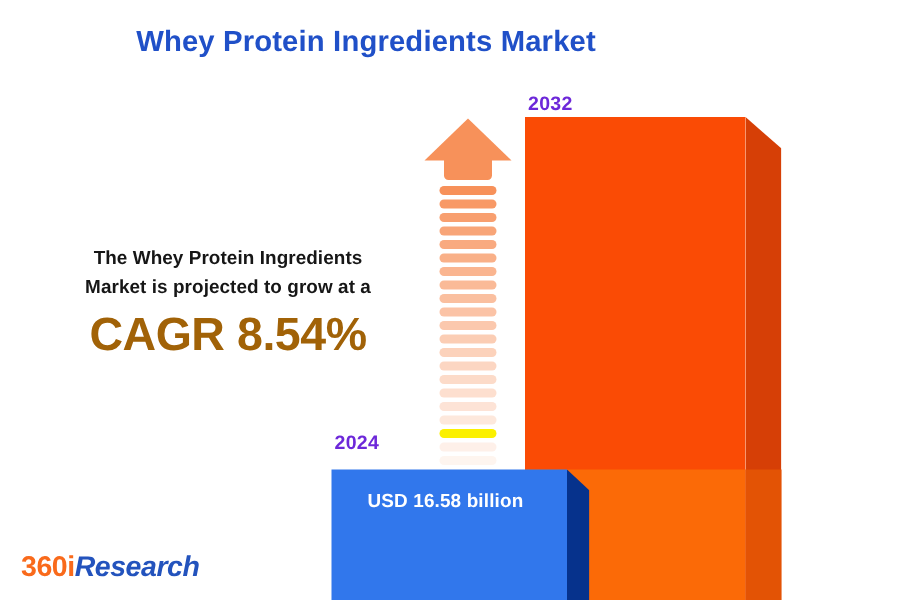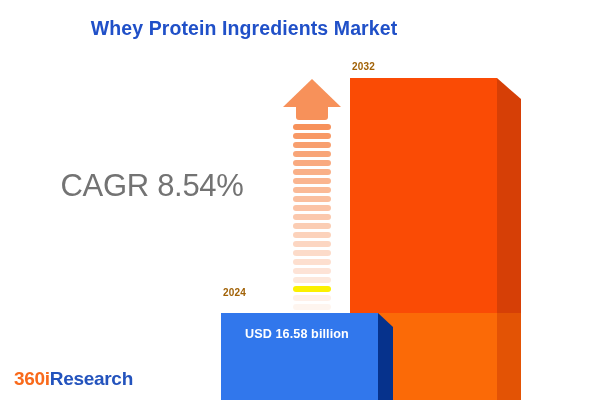--- a/index.html
+++ b/index.html
@@ -172,9 +172,9 @@
   
   .year-label {
     position: absolute;
-    font-size: 10px;
-    font-weight: bold;
-    color: #a16207;
+    font-size: 13px;
+    font-weight: bold;
+    color: #6d28d9;
     letter-spacing: 0.2px;
   }
   #year-2032 { left: 352px; top: 61px; }

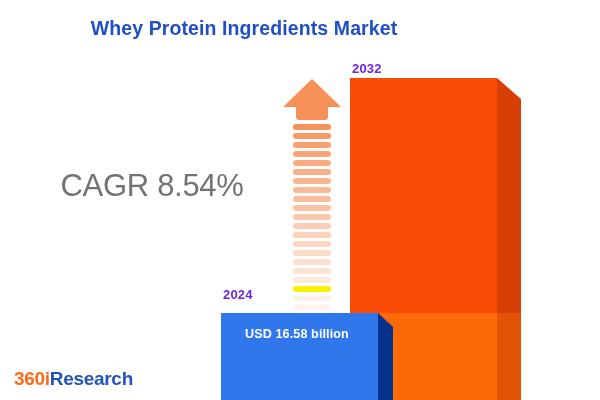--- a/index.html
+++ b/index.html
@@ -199,6 +199,10 @@
   <div class="chart-title">Whey Protein Ingredients Market</div>
 
   <div class="cagr-block">
+    <div class="cagr-lead">
+      <span>The Whey Protein Ingredients</span><br>
+      <span>Market is projected to grow at a</span>
+    </div>
     <div class="cagr-value">CAGR 8.54%</div>
   </div>
 

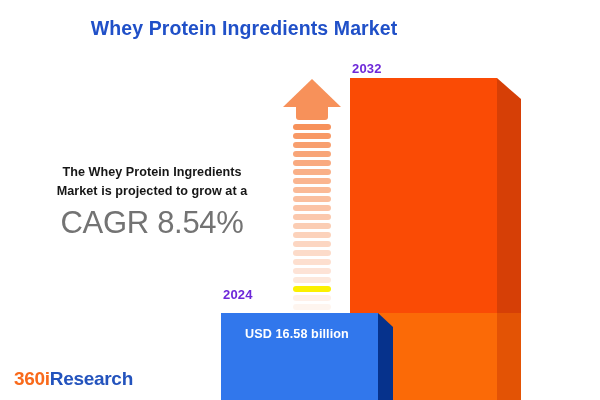--- a/index.html
+++ b/index.html
@@ -48,8 +48,8 @@
   .cagr-value {
     margin-top: 6px;
     font-size: 31px;
-    font-weight: normal;
-    color: #737373;
+    font-weight: bold;
+    color: #a16207;
     letter-spacing: -0.3px;
     line-height: 1.1;
   }

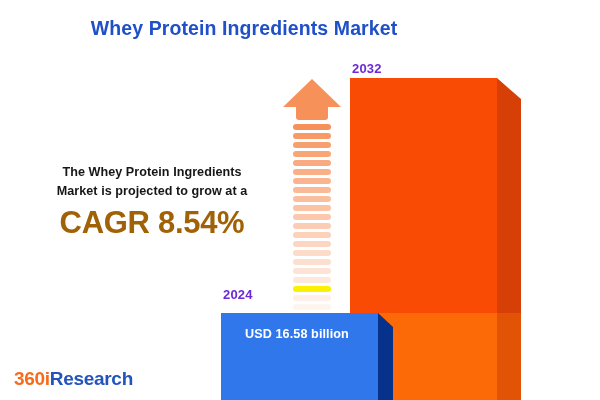--- a/index.html
+++ b/index.html
@@ -64,7 +64,7 @@
     letter-spacing: -0.3px;
   }
   .logo .logo-360i { color: #f96a1b; }
-  .logo .logo-research { color: #2353bd; }
+  .logo .logo-research { color: #2353bd; font-style: italic; }
 
   
   .growth-arrow {

